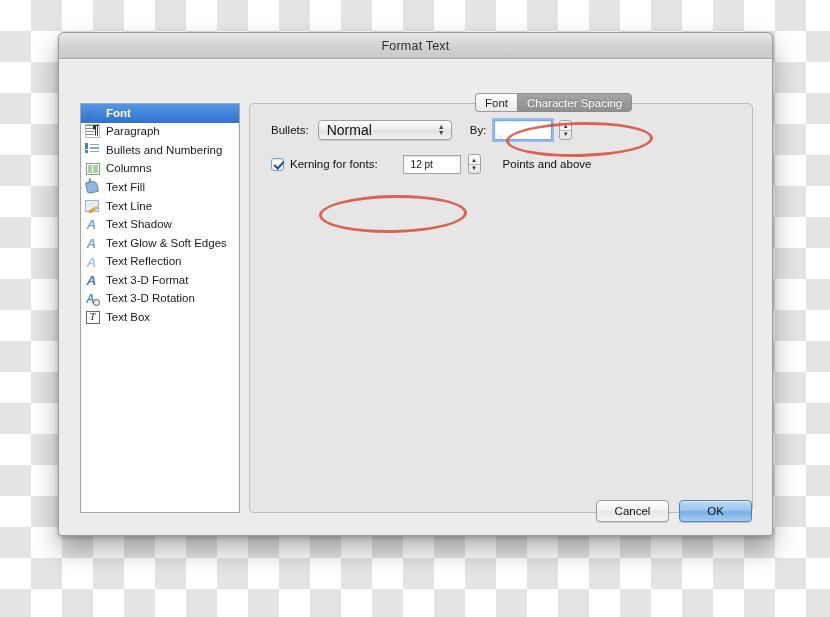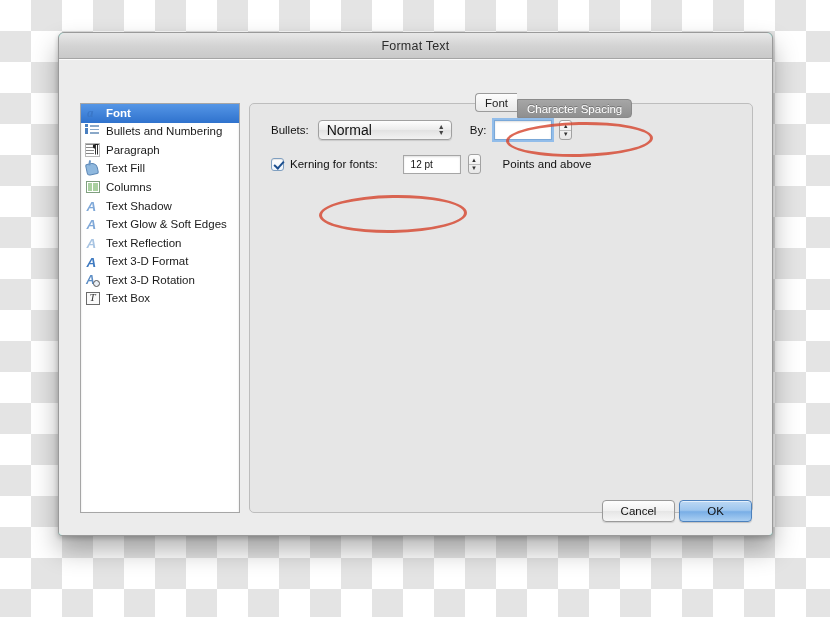--- a/index.html
+++ b/index.html
@@ -241,7 +241,6 @@
     color: #ffffff;
     text-shadow: 0 -1px 0 rgba(0,0,0,0.30);
     border-color: #8a8a8a;
-    margin-top: 6px;
   }
 
   

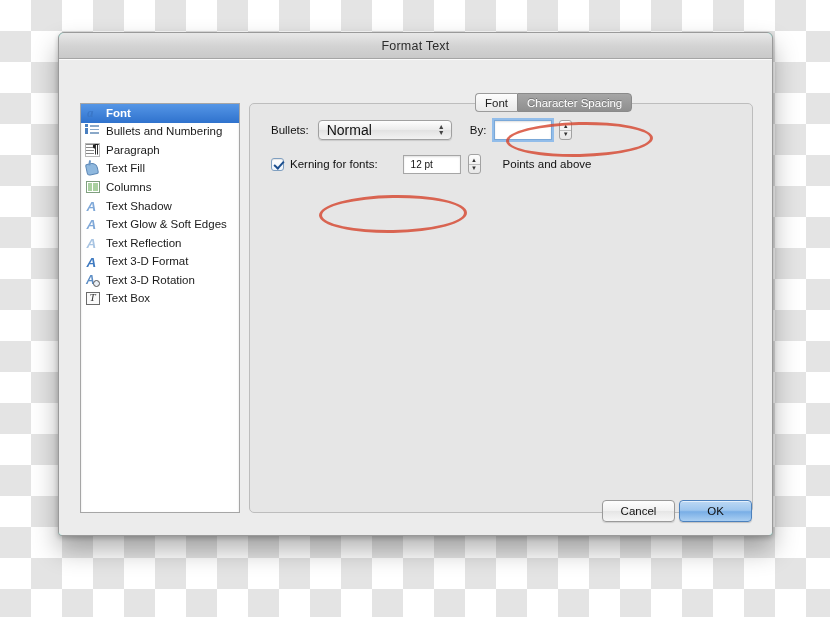--- a/index.html
+++ b/index.html
@@ -416,6 +416,13 @@
 
       <div class="side-item">
         <span class="side-icon">
+            <i class="ic-para"></i>
+          </span>
+        <span class="side-label">Paragraph</span>
+      </div>
+
+      <div class="side-item">
+        <span class="side-icon">
             <i class="ic-bullets">
               <i></i>
               <i></i>
@@ -427,13 +434,6 @@
 
       <div class="side-item">
         <span class="side-icon">
-            <i class="ic-para"></i>
-          </span>
-        <span class="side-label">Paragraph</span>
-      </div>
-
-      <div class="side-item">
-        <span class="side-icon">
             <i class="ic-fill"></i>
           </span>
         <span class="side-label">Text Fill</span>

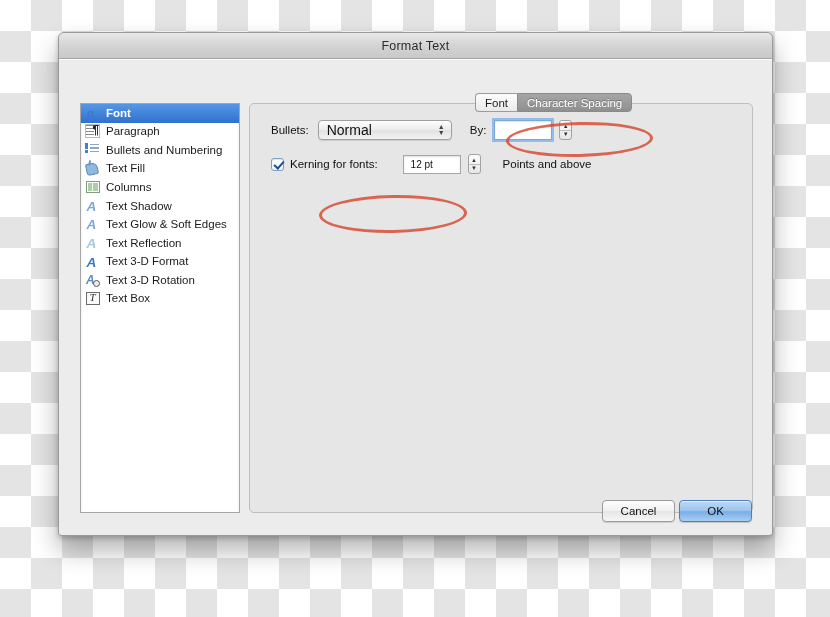--- a/index.html
+++ b/index.html
@@ -434,19 +434,19 @@
 
       <div class="side-item">
         <span class="side-icon">
-            <i class="ic-fill"></i>
-          </span>
-        <span class="side-label">Text Fill</span>
-      </div>
-
-      <div class="side-item">
-        <span class="side-icon">
             <i class="ic-cols">
               <span></span>
               <span></span>
             </i>
           </span>
         <span class="side-label">Columns</span>
+      </div>
+
+      <div class="side-item">
+        <span class="side-icon">
+            <i class="ic-fill"></i>
+          </span>
+        <span class="side-label">Text Fill</span>
       </div>
 
 

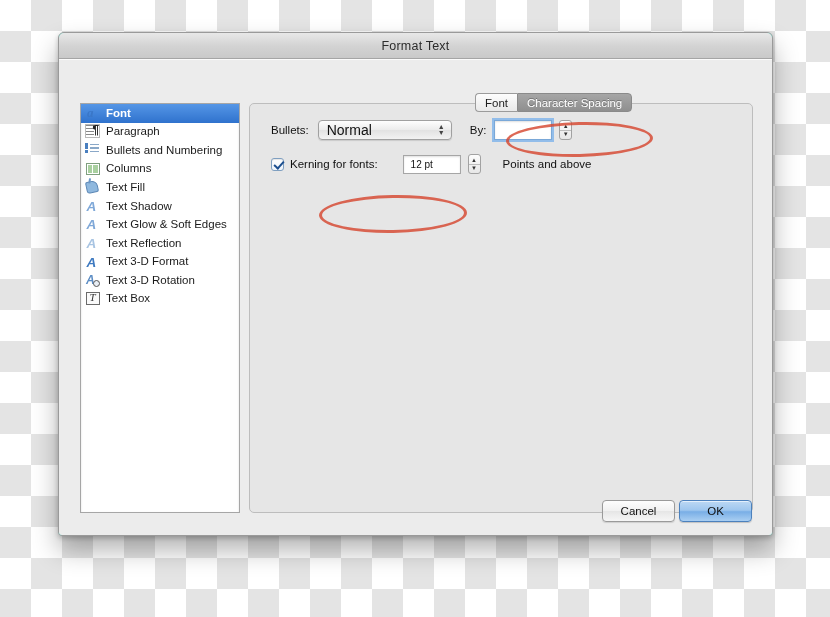--- a/index.html
+++ b/index.html
@@ -449,6 +449,12 @@
         <span class="side-label">Text Fill</span>
       </div>
 
+      <div class="side-item">
+        <span class="side-icon">
+            <i class="ic-line"></i>
+          </span>
+        <span class="side-label">Text Line</span>
+      </div>
 
       <div class="side-item">
         <span class="side-icon">

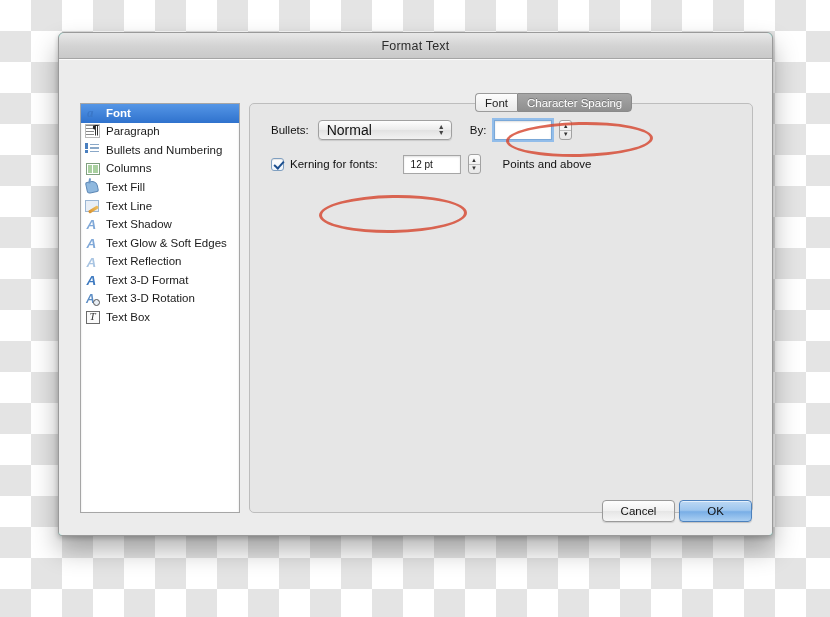--- a/index.html
+++ b/index.html
@@ -350,7 +350,7 @@
     right: 20px;
     bottom: 16px;
     display: flex;
-    gap: 4px;
+    gap: 10px;
   }
   .btn {
     height: 22px;

